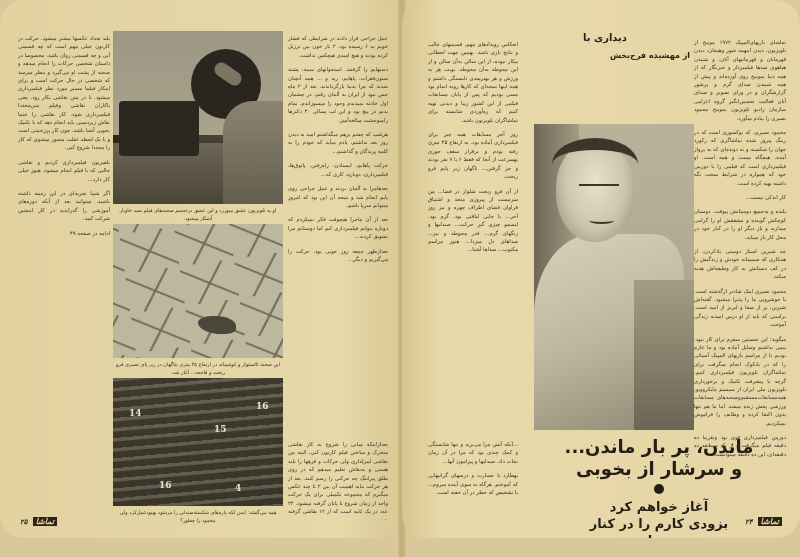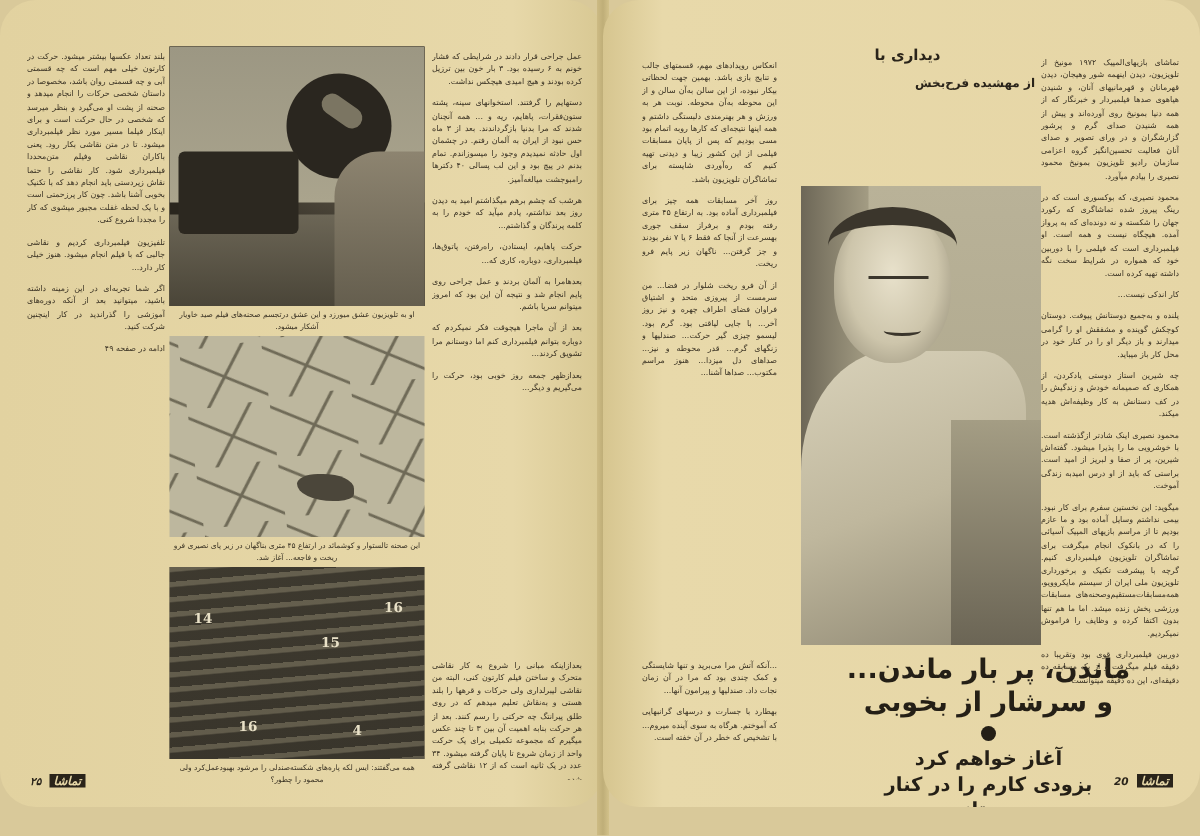--- a/index.html
+++ b/index.html
@@ -161,7 +161,7 @@
 
     <div class="footer" style="right:18px;">
       <span class="logo">تماشا</span>
-      <span class="pagenum">20</span>
+      <span class="pagenum">۲۴</span>
     </div>
   </div>
 </div>

